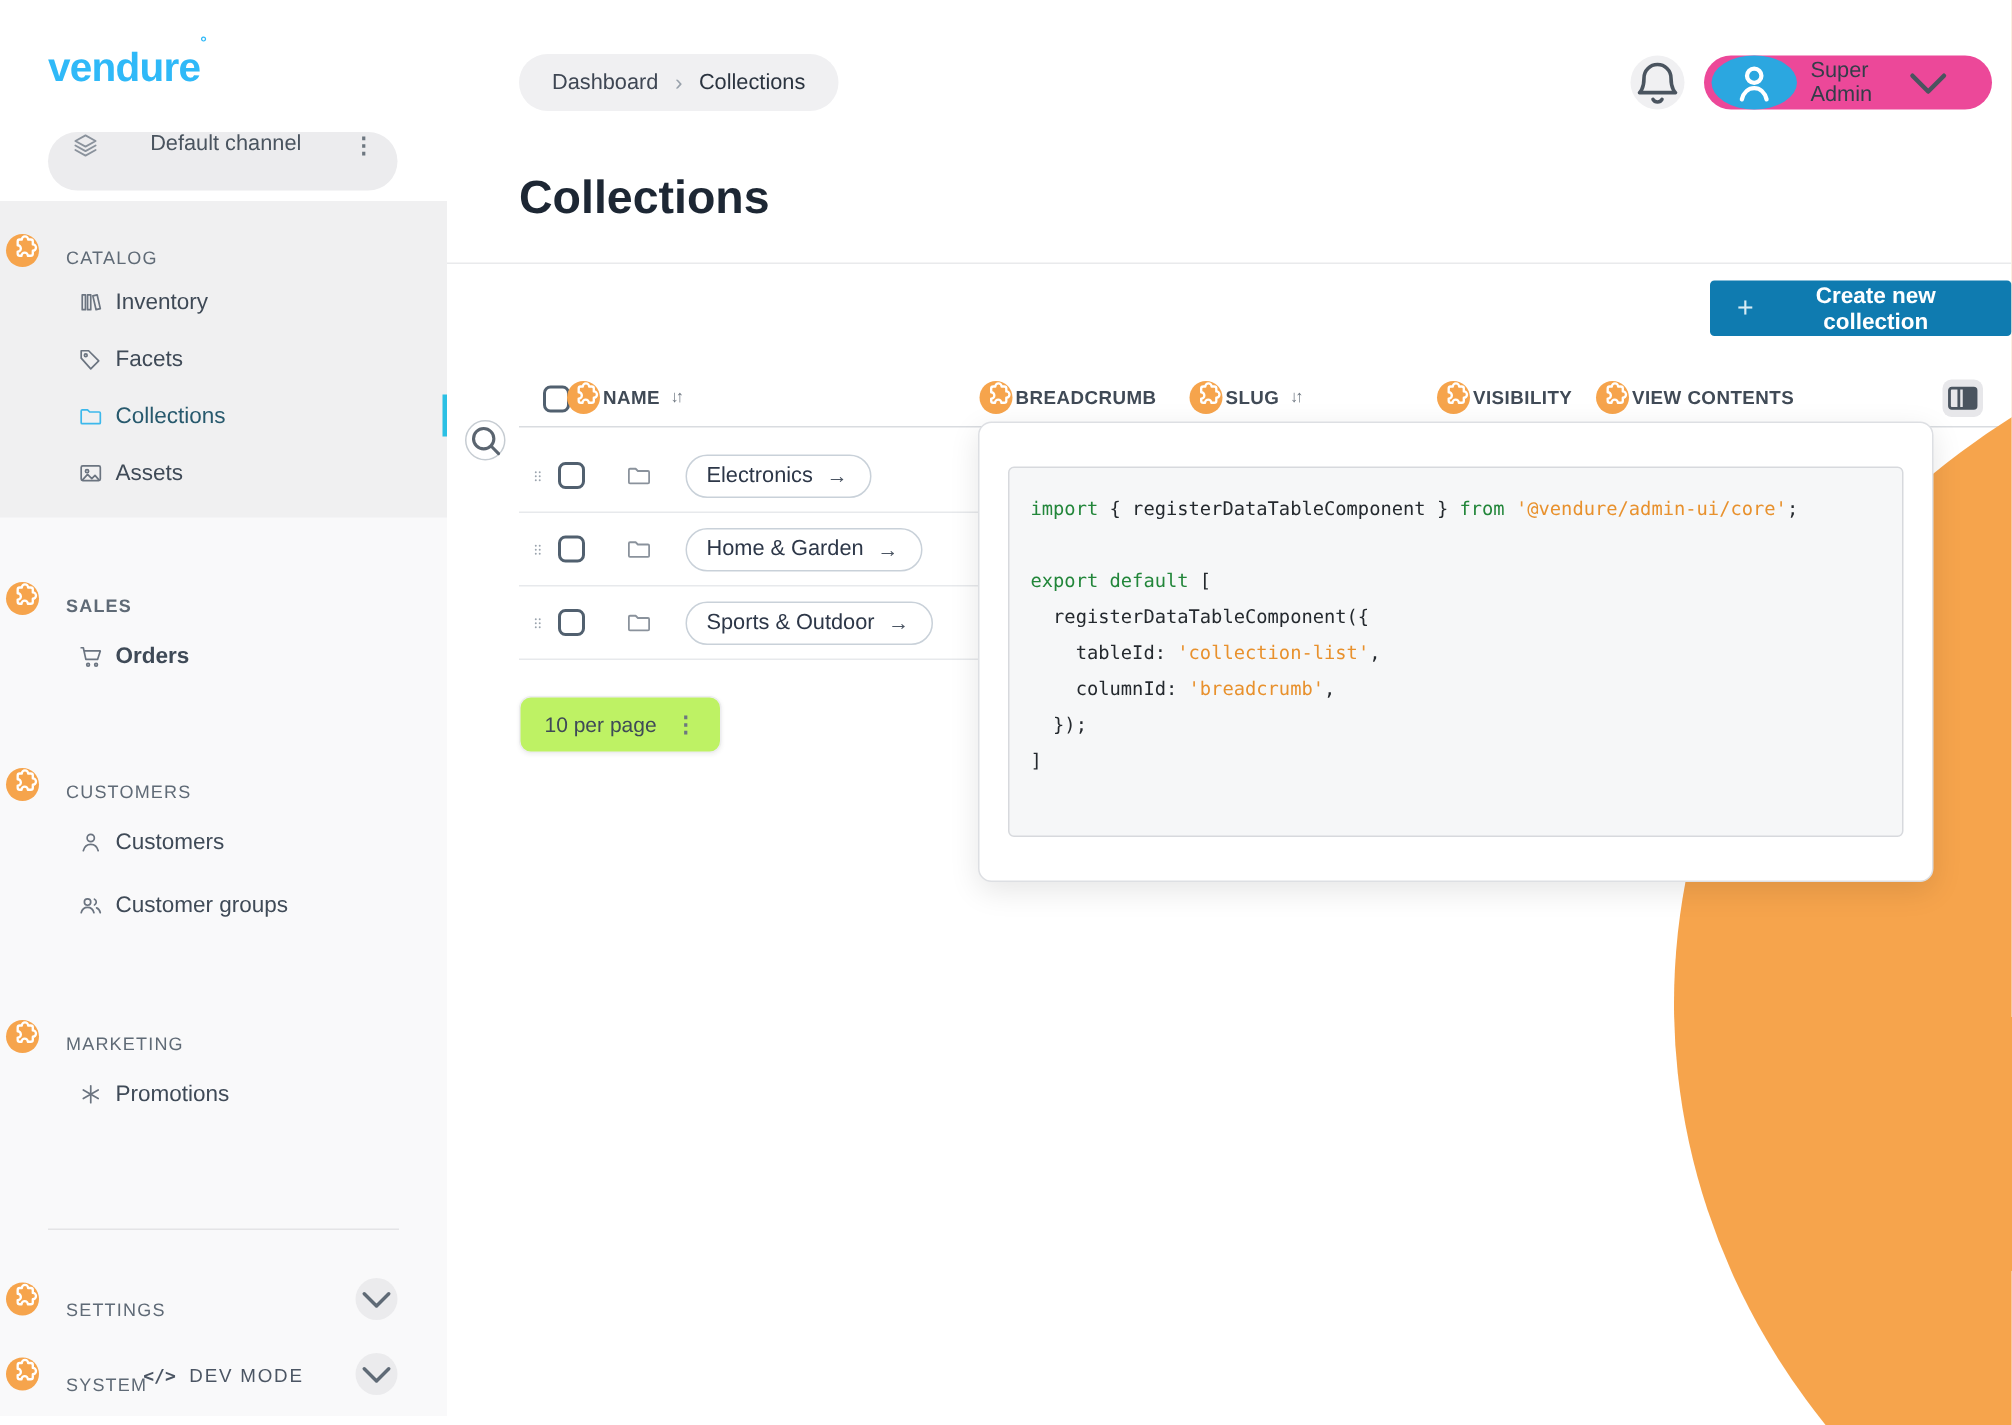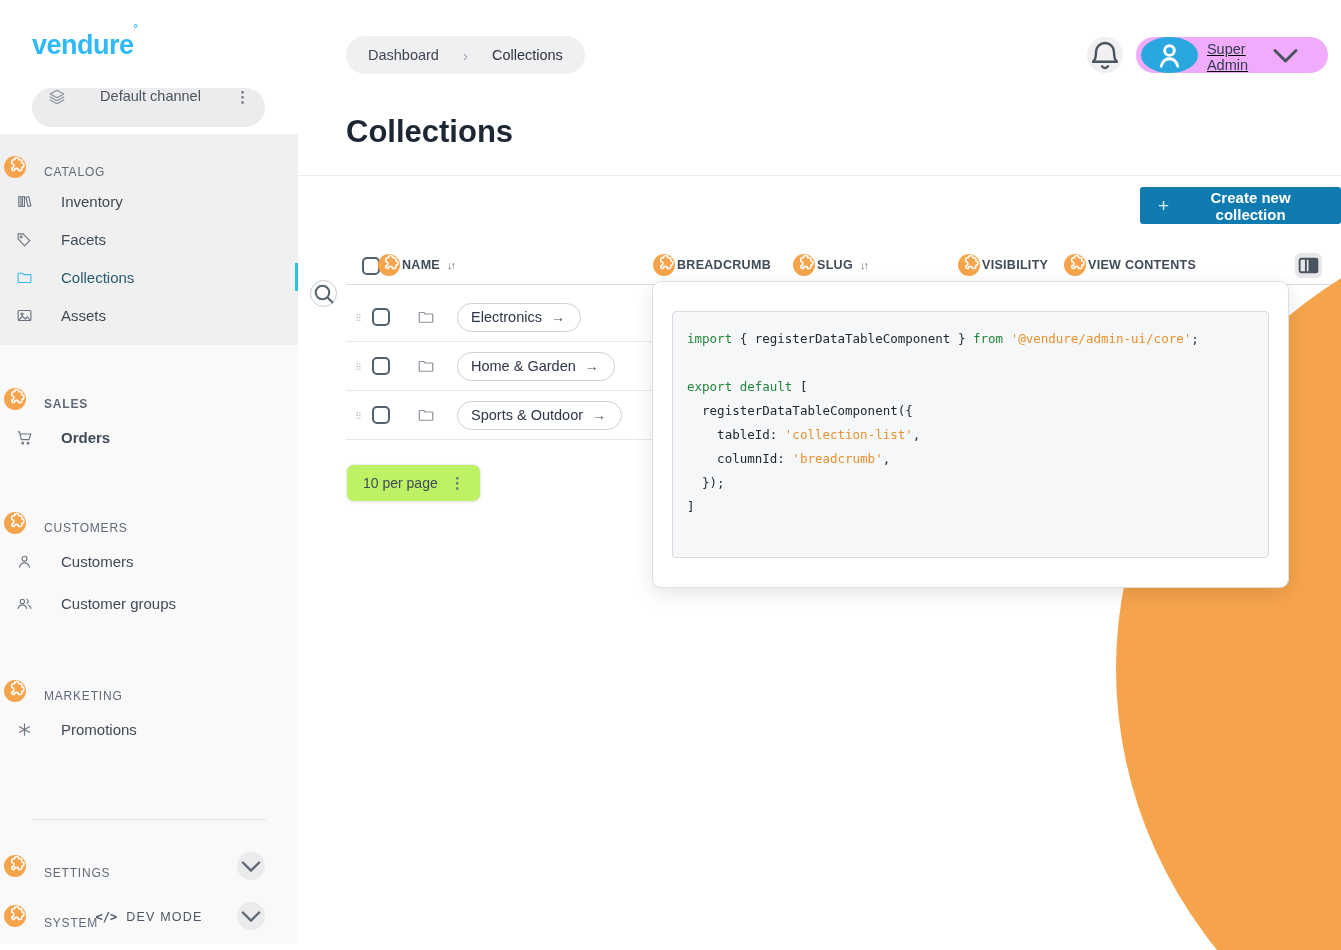--- a/index.html
+++ b/index.html
@@ -46,7 +46,7 @@
 
   
   .main { position:relative; flex:1; background:#fff; }
-  .breadcrumb { position:absolute; left:48px; top:36px; height:38px; background:#f0f0f2; border-radius:19px; display:flex; align-items:center; padding:0 22px; gap:24px; }
+  .breadcrumb { position:absolute; left:48px; top:36px; height:38px; background:#f0f0f2; border-radius:19px; display:flex; align-items:center; padding:0 22px; gap:11px; }
   .bc-item { font-size:14.5px; color:#3f4754; cursor:pointer; }
   .bc-item.current { color:#2b3440; font-weight:500; }
   .bc-sep { color:#98a1ab; font-size:15px; }

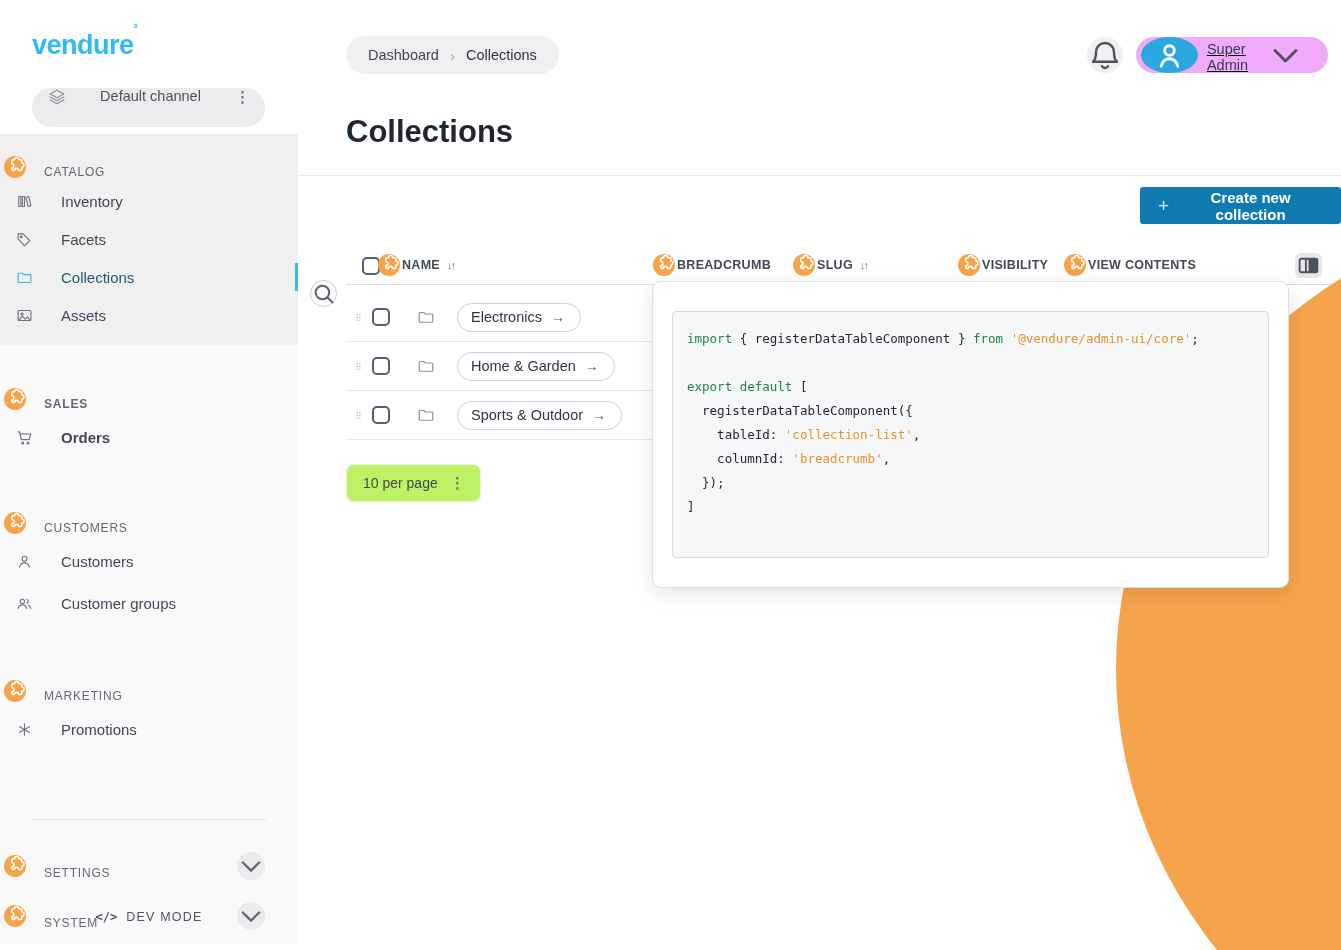--- a/index.html
+++ b/index.html
@@ -53,7 +53,7 @@
 
   .bell-btn { position:absolute; left:789px; top:37px; width:36px; height:36px; border-radius:50%; background:#f0f0f2; display:flex; align-items:center; justify-content:center; color:#4a545f; cursor:pointer; }
   .bell-btn svg { width:18px; height:18px; }
-  .user-pill { position:absolute; left:838px; top:37px; height:36px; border-radius:18px; background:#f0abfc; display:flex; align-items:flex-end; padding:0 14px 0 5px; gap:9px; cursor:pointer;text-decoration:underline; }
+  .user-pill { position:absolute; left:838px; top:37px; height:36px; border-radius:18px; background:#ec4899; display:flex; align-items:center; padding:0 14px 0 5px; gap:9px; cursor:pointer; }
   .avatar { width:27px; height:27px; border-radius:50%; background:#2ba7e0; display:flex; align-items:center; justify-content:center; color:#fff; }
   .avatar svg { width:16px; height:16px; }
   .user-name { font-size:14.5px; color:#333d49; }

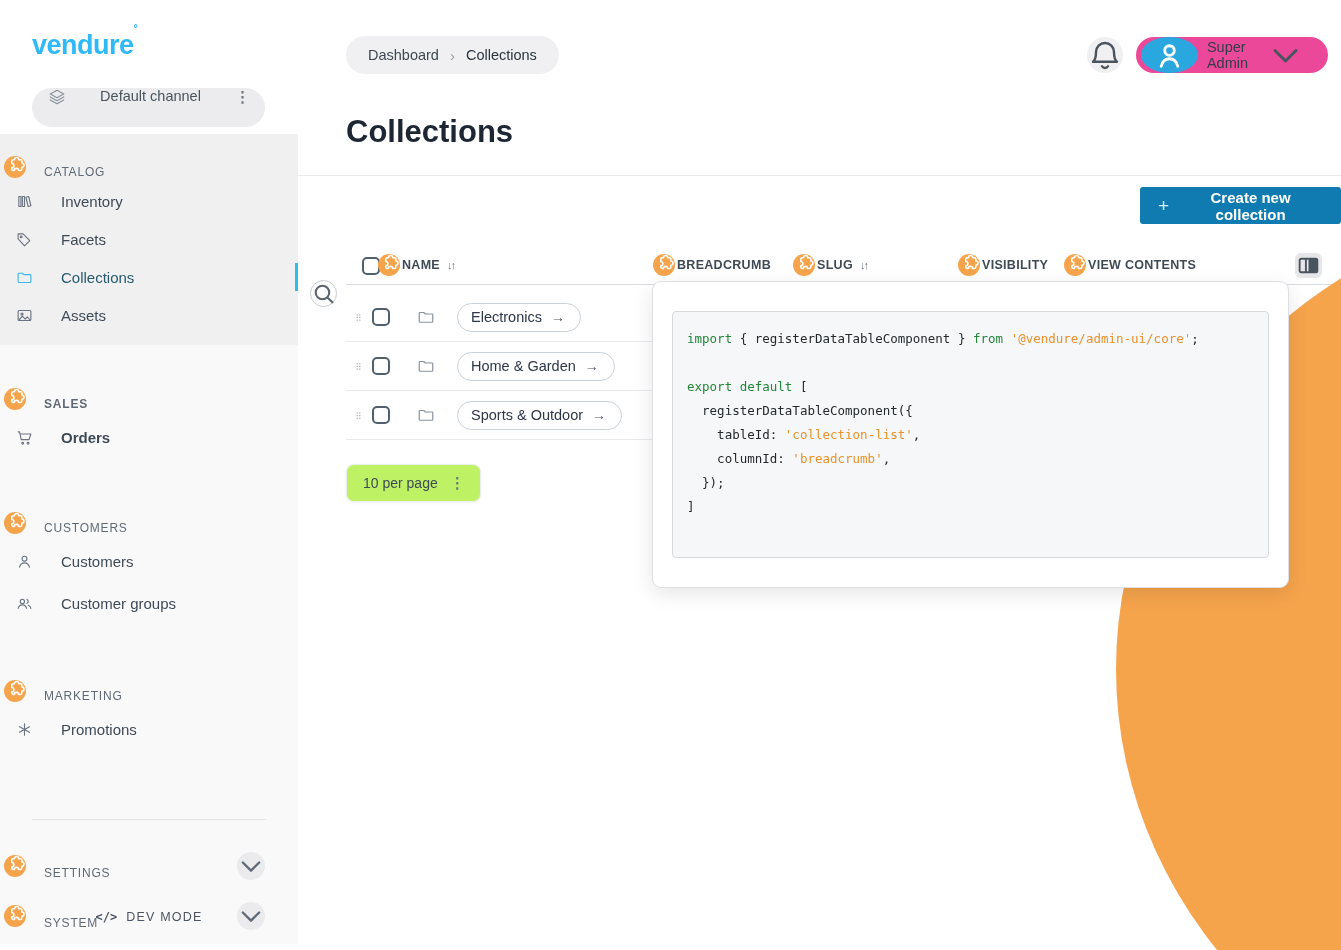--- a/index.html
+++ b/index.html
@@ -21,7 +21,7 @@
   .section-label { font-size:12px; color:#5f6a76; letter-spacing:0.8px; }
   .plugin-badge { position:absolute; left:4px; top:50%; transform:translateY(-50%); width:22px; height:22px; border-radius:50%; background:#f6a44c; color:#fff; display:flex; align-items:center; justify-content:center; z-index:2; }
   .plugin-badge svg { width:13px; height:13px; }
-  .nav-item { height:32px; display:flex; align-items:center; padding-left:16px; gap:28px; font-size:15px; color:#3f4a57; cursor:pointer; position:relative; }
+  .nav-item { height:32px; display:flex; align-items:center; padding-left:52px; gap:8px; font-size:15px; color:#3f4a57; cursor:pointer; position:relative; }
   .nav-item .icn { width:17px; height:17px; color:#6b7480; flex:0 0 17px; }
   .nav-item.active { color:#27596d; font-weight:500; }
   .nav-item.active .icn { color:#3cb8ec; }

